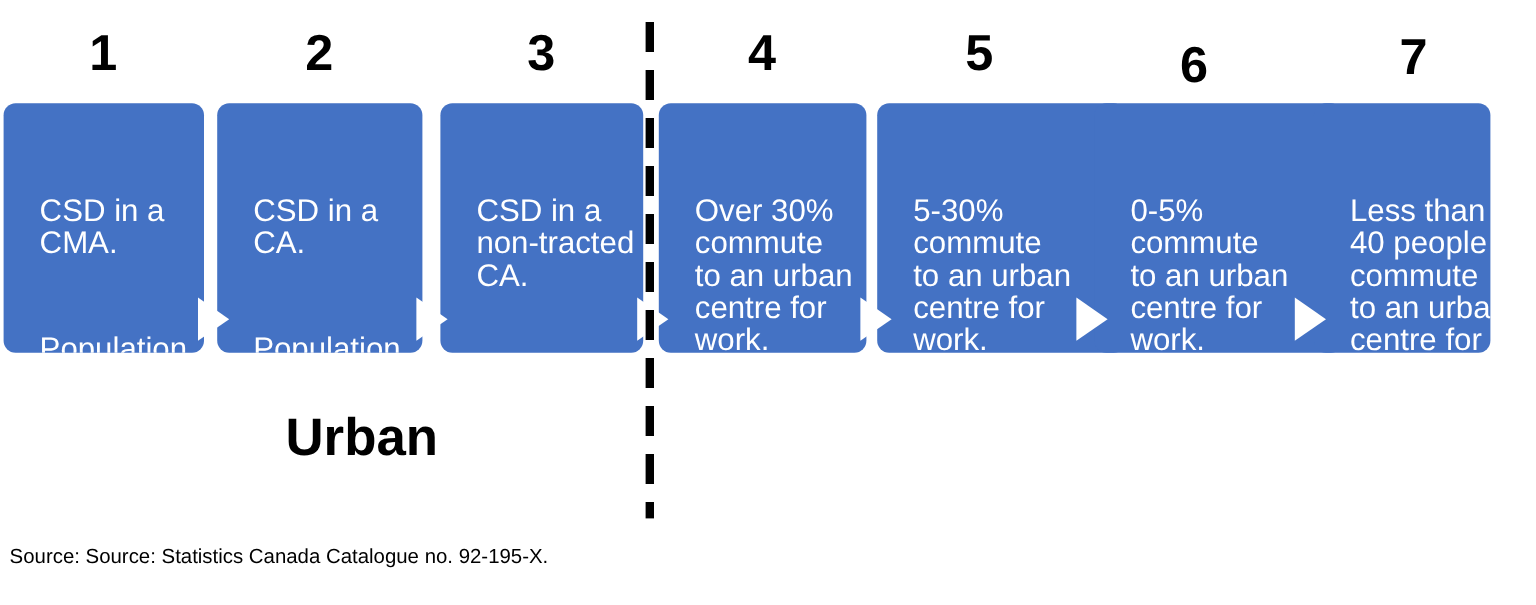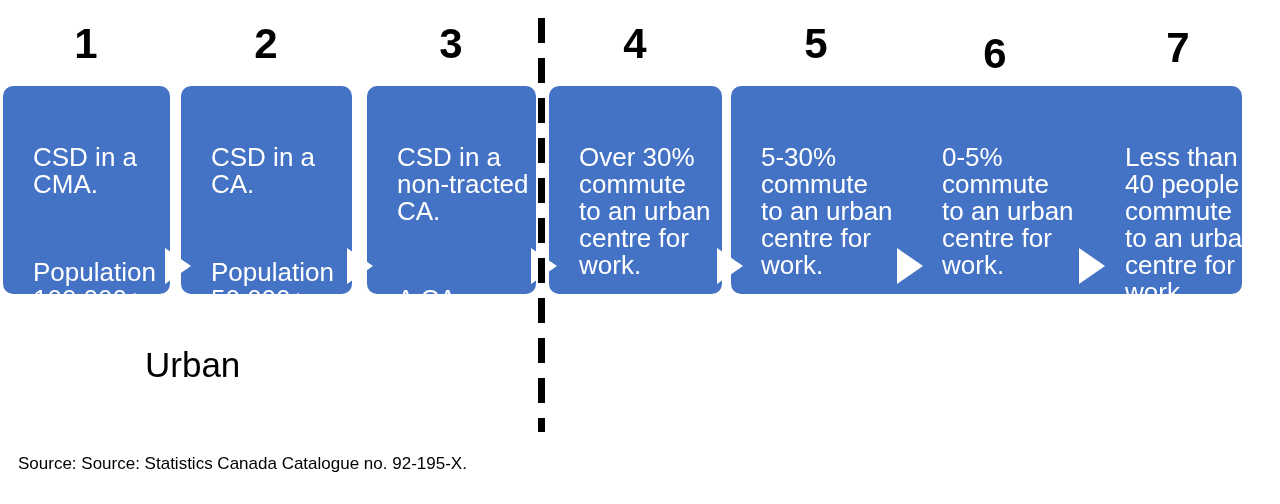--- a/index.html
+++ b/index.html
@@ -33,7 +33,7 @@
     color: var(--box-text, #ffffff);
     font-size: 26px;
     line-height: 27px;
-    padding: 4px 4px 0 30px;
+    padding: 22px 4px 0 30px;
     white-space: pre;
     overflow: hidden;
   }

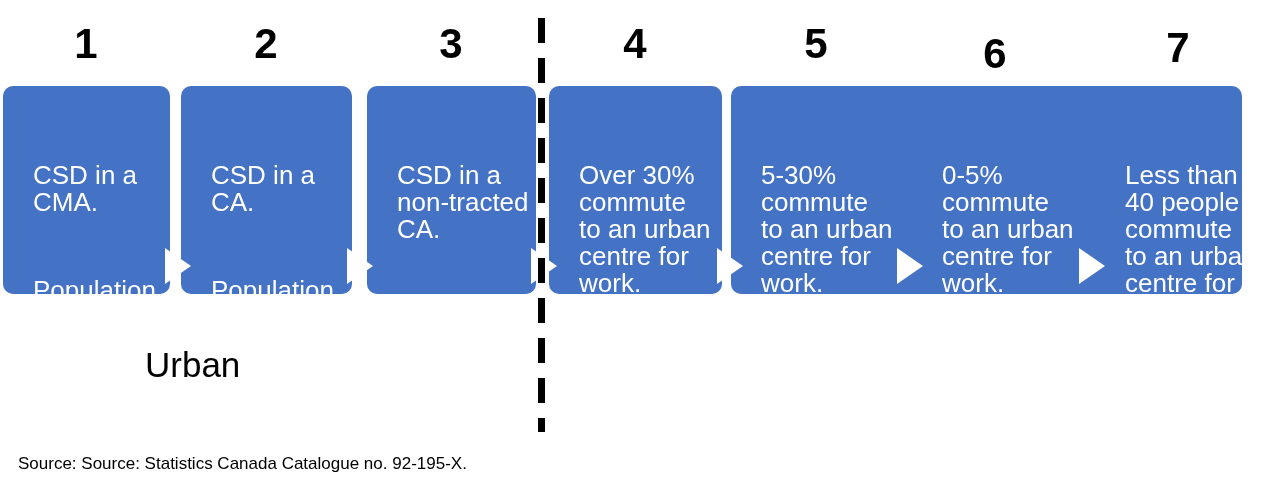--- a/index.html
+++ b/index.html
@@ -65,10 +65,10 @@
     position: absolute;
     top: 346px;
     width: 220px;
-    text-align: left;
-    font-size: 35px;
+    text-align: right;
+    font-size: 44px;
     line-height: 38px;
-    font-weight: normal;
+    font-weight: bold;
     color: var(--label-text, #000000);
   }
   .source {

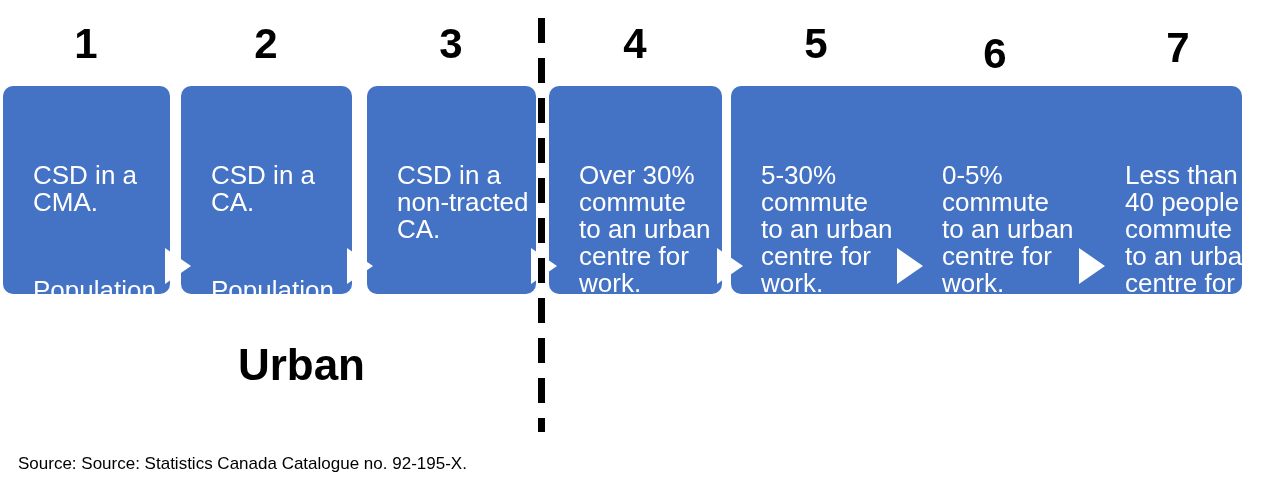--- a/index.html
+++ b/index.html
@@ -78,7 +78,6 @@
     font-size: 17px;
     line-height: 21px;
     color: var(--label-text, #000000);
-    margin-left: 10px;
   }
 </style>
 </head>

